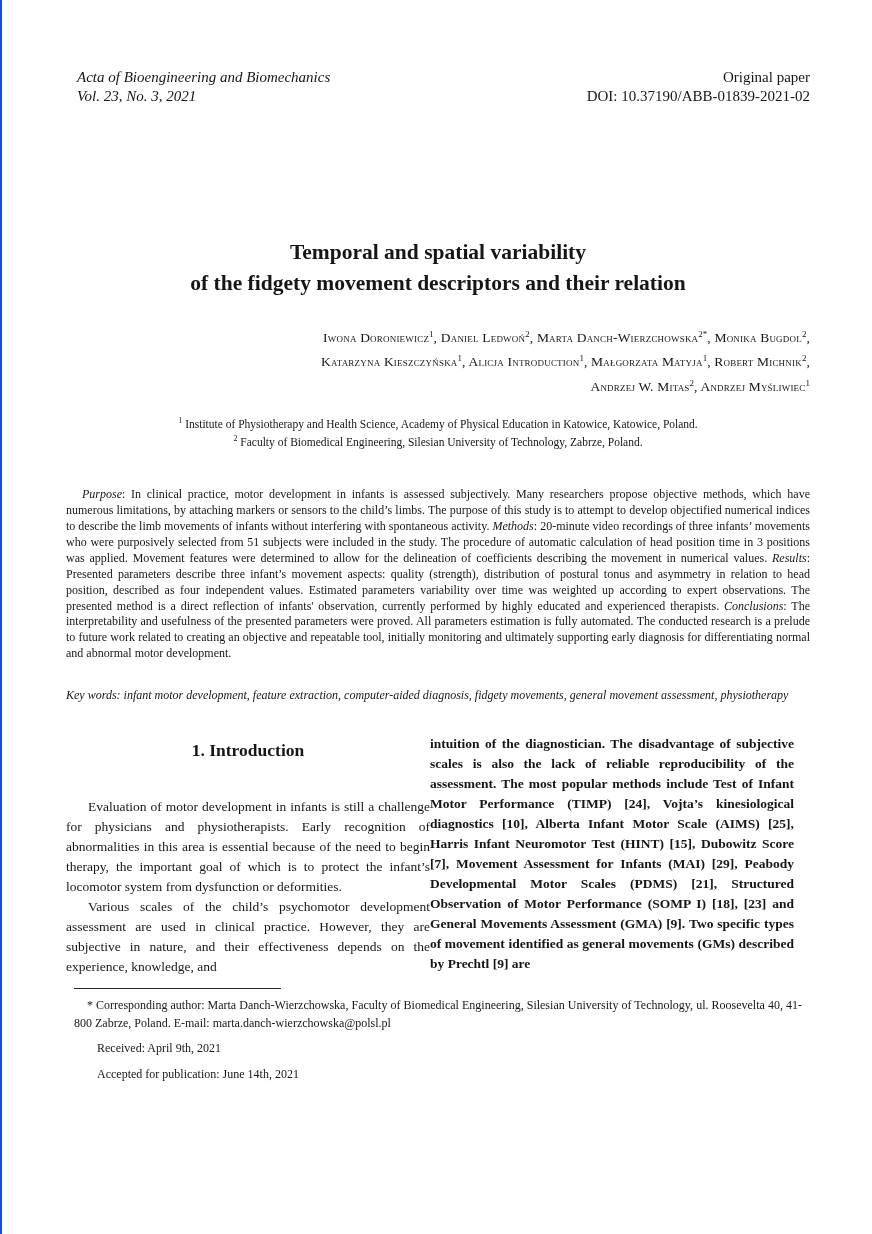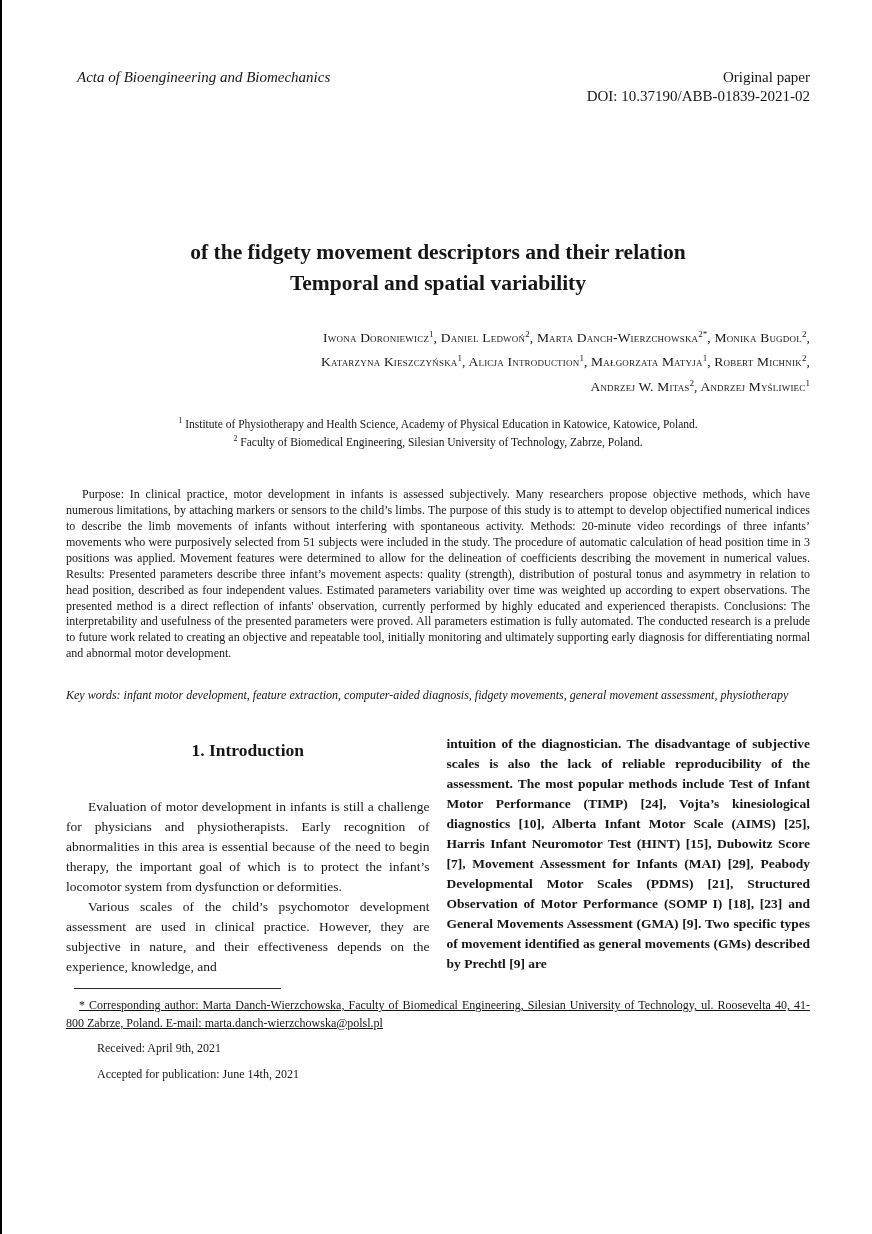--- a/index.html
+++ b/index.html
@@ -13,7 +13,7 @@
   .page {
     box-sizing: border-box;
     width: 872px; height: 1234px;
-    border-left: 2px solid #000000;
+    border-left: 2px solid #1d4ed8;
     padding: 68px 62px 0 64px;
   }
   

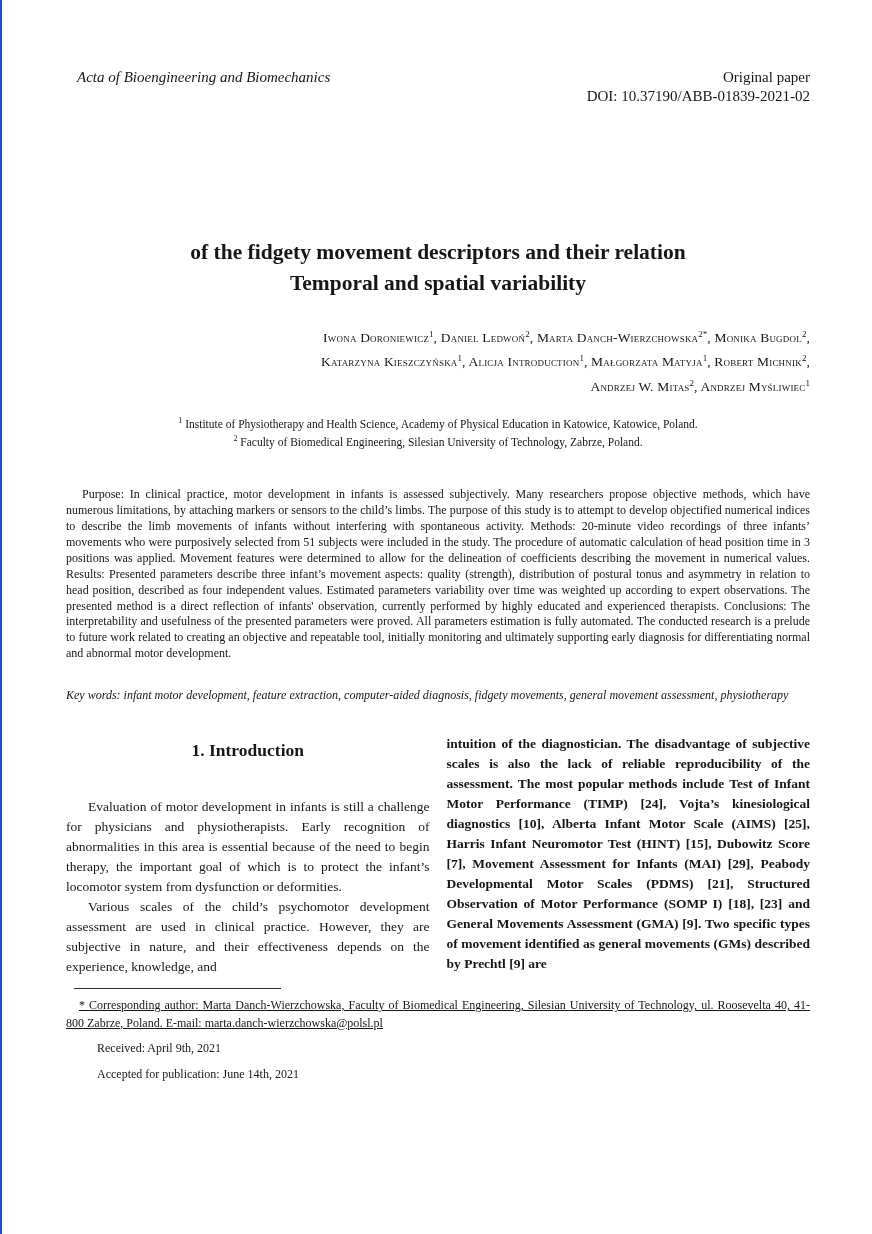--- a/index.html
+++ b/index.html
@@ -54,6 +54,7 @@
   <div class="hdr">
     <div class="hdr-left">
       <div>Acta of Bioengineering and Biomechanics</div>
+      <div>Vol. 23, No. 3, 2021</div>
     </div>
     <div class="hdr-right">
       <div>Original paper</div>

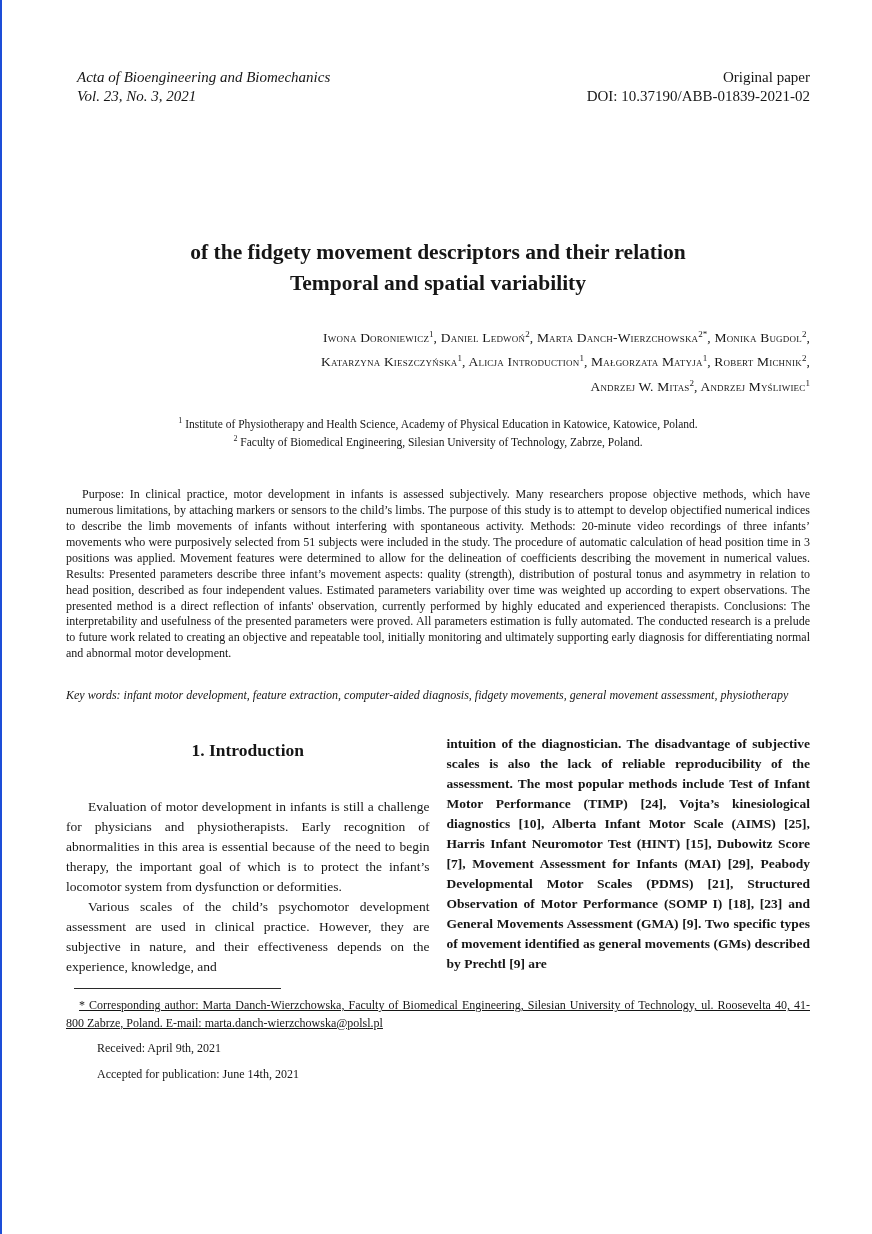--- a/index.html
+++ b/index.html
@@ -63,8 +63,8 @@
   </div>
 
   <div class="title">
+    <div>Temporal and spatial variability</div>
     <div>of the fidgety movement descriptors and their relation</div>
-    <div>Temporal and spatial variability</div>
   </div>
 
   <div class="authors">

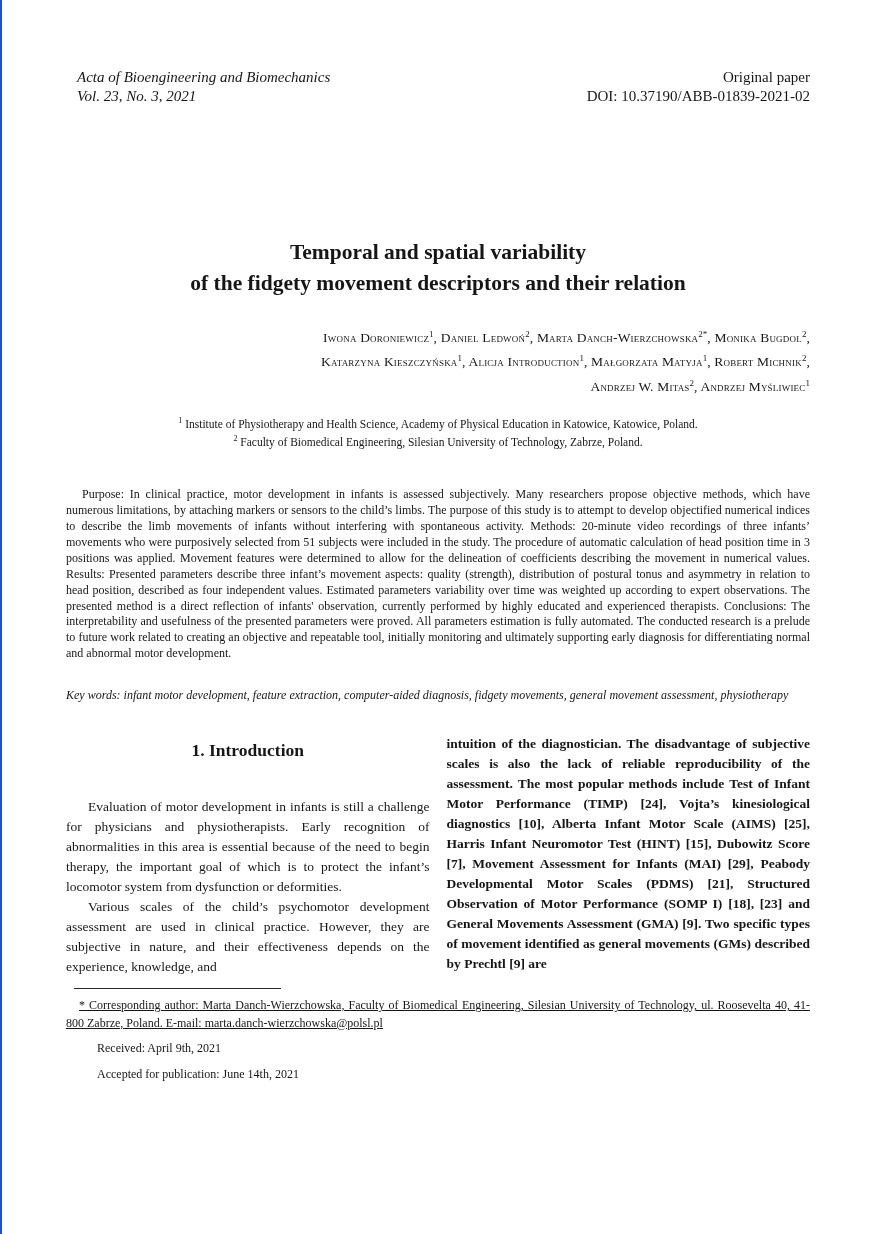--- a/index.html
+++ b/index.html
@@ -30,7 +30,7 @@
   .affils sup { font-size: 8px; }
   
   .abstract { margin-top: 37px; font-size: 12px; line-height: 15.9px; text-align: justify; text-indent: 16px; }
-  .it { }
+  .it { font-style: italic; }
   
   .keywords { margin-top: 25px; font-size: 12px; line-height: 16px; font-style: italic; text-align: justify; }
   

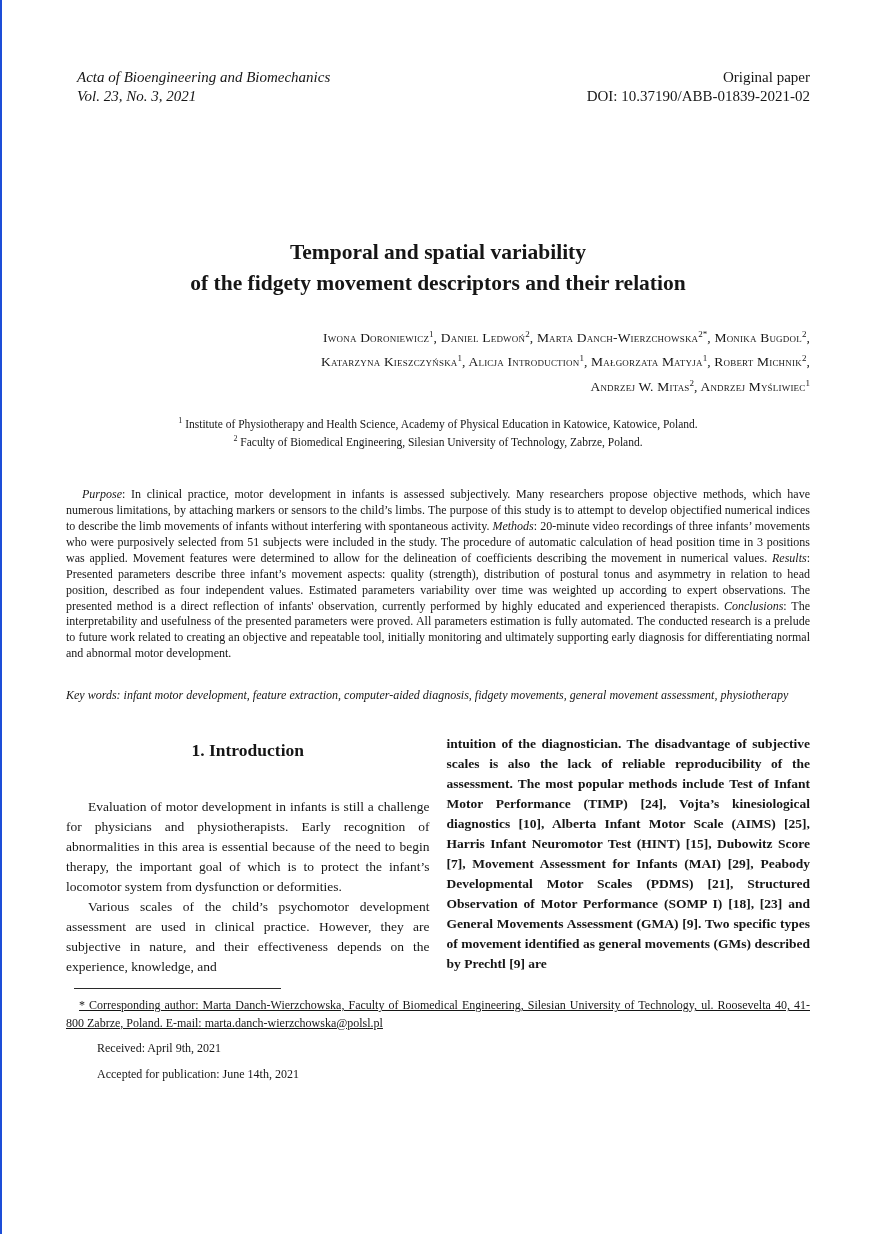--- a/index.html
+++ b/index.html
@@ -34,7 +34,7 @@
   
   .keywords { margin-top: 25px; font-size: 12px; line-height: 16px; font-style: italic; text-align: justify; }
   
-  .columns { display: flex; gap: 17px; margin-top: 31px; }
+  .columns { display: flex; margin-top: 31px; }
   .col { width: 364px; font-size: 13.5px; line-height: 20px; text-align: justify; }
   .col-heading { text-align: center; font-weight: bold; font-size: 17.5px; line-height: 22px; padding-top: 5px; }
   .col p { margin: 0; text-indent: 22px; }

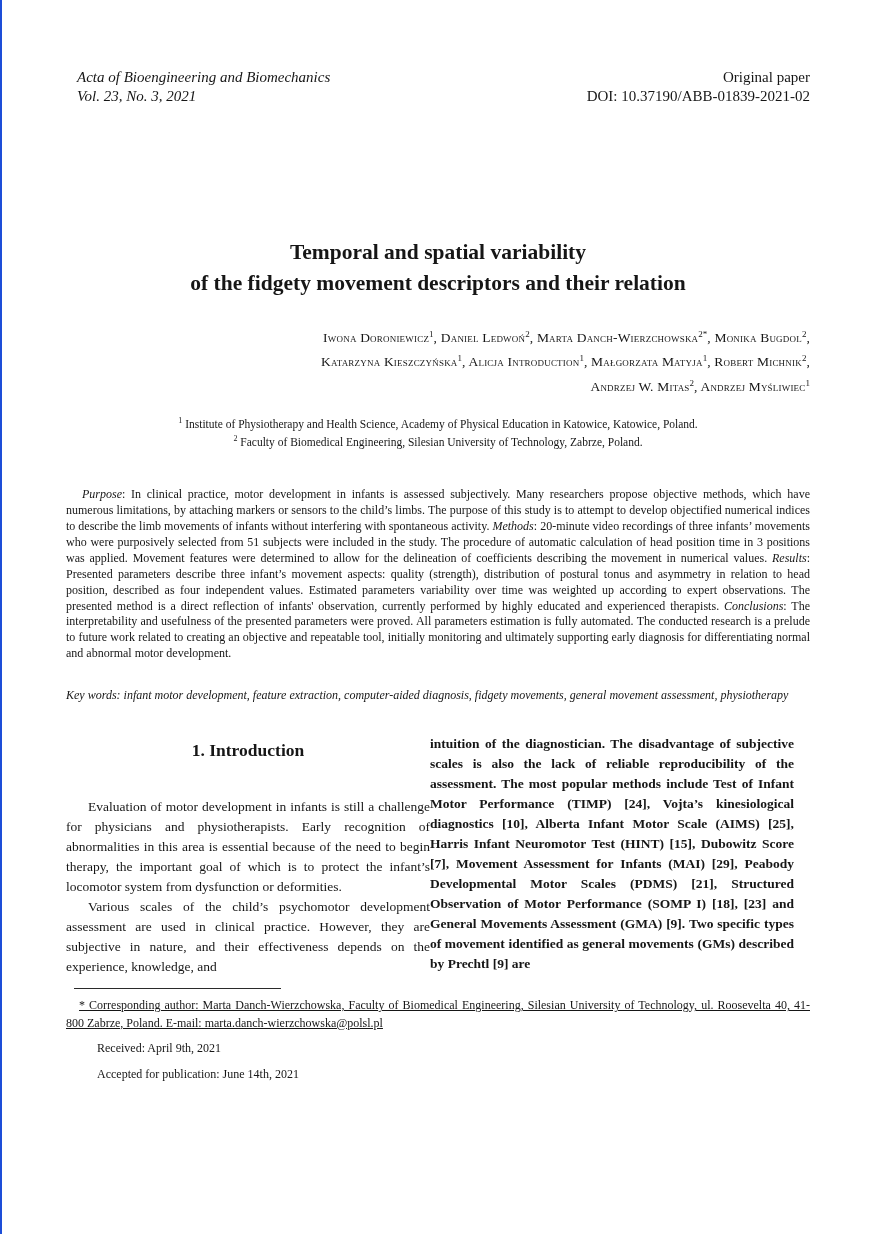--- a/index.html
+++ b/index.html
@@ -43,7 +43,7 @@
   
   .footnote-rule { width: 207px; height: 0; border-top: 1.2px solid #2a2a2a; margin: 11px 0 8px 8px; }
   .footnote { font-size: 12px; line-height: 17.5px; }
-  .footnote .corr { margin: 0; text-align: justify; text-indent: 13px; text-decoration: underline; }
+  .footnote .corr { margin: 8px; text-align: justify; text-indent: 13px; }
   .footnote .dateline { margin: 8px 0 0 31px; }
 </style>
 </head>

